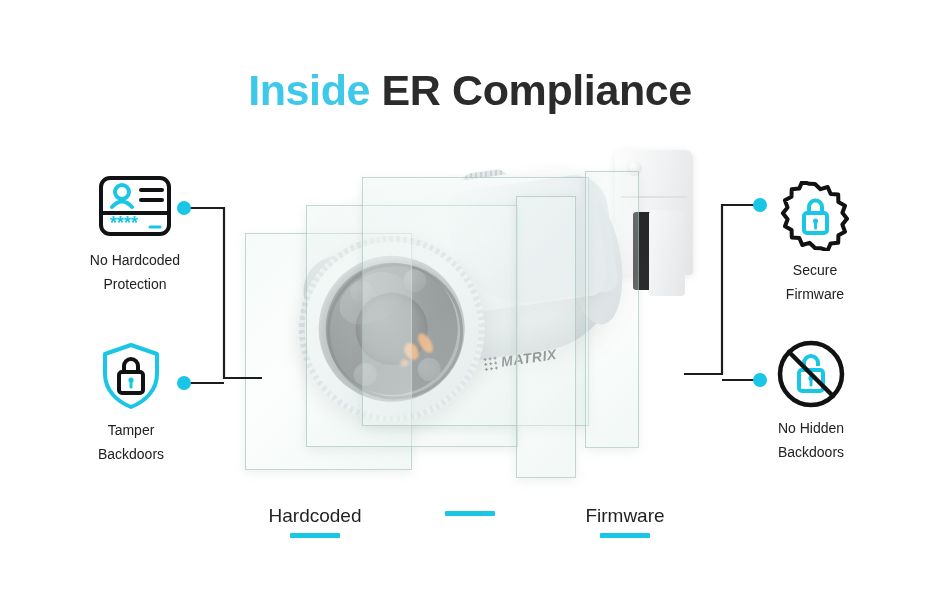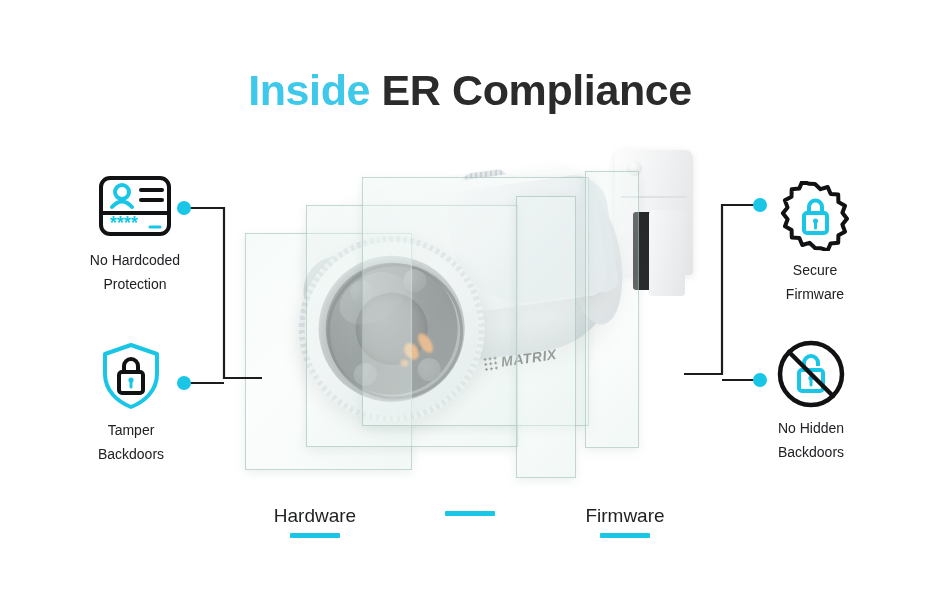--- a/index.html
+++ b/index.html
@@ -342,7 +342,7 @@
 
   <div class="layer-labels">
     <div class="layer">
-      <div class="txt">Hardware</div>
+      <div class="txt">Hardcoded</div>
       <div class="bar"></div>
     </div>
     <div class="layer">

